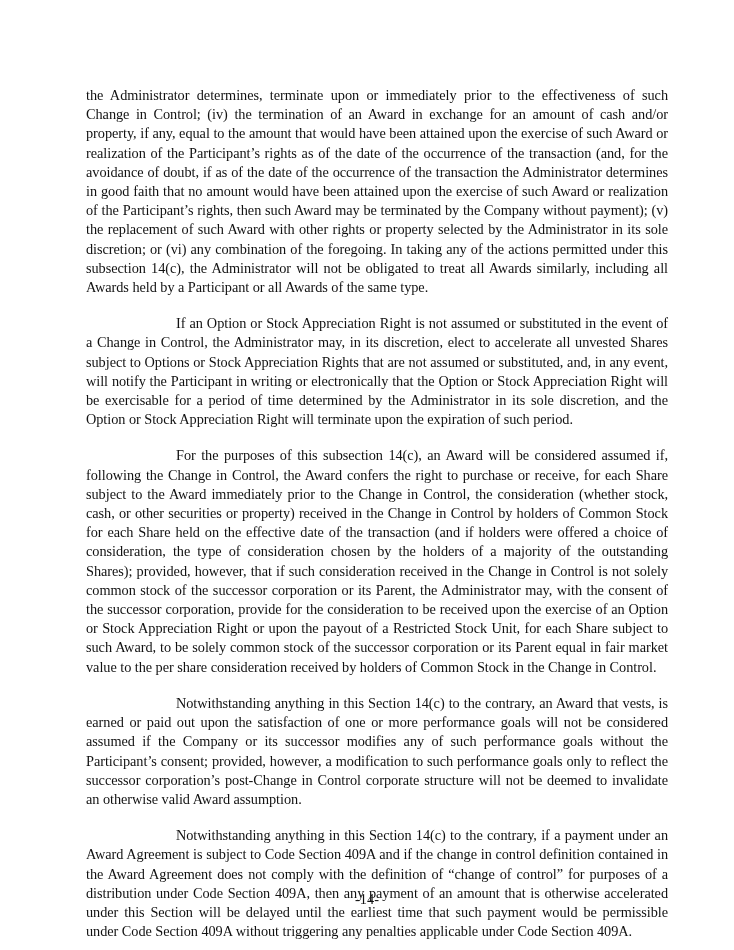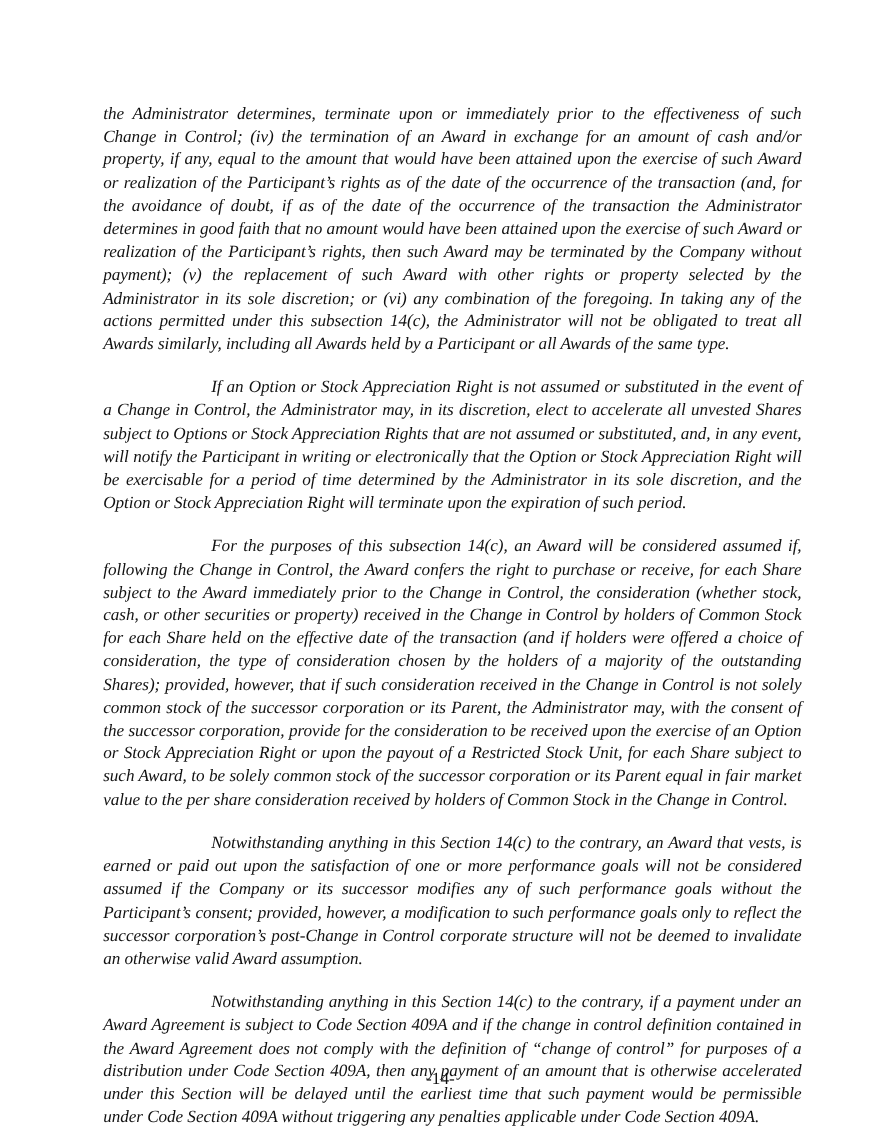--- a/index.html
+++ b/index.html
@@ -28,7 +28,6 @@
       text-align: justify;
       text-justify: inter-word;
       letter-spacing: -0.05px;
-      font-style: italic;
     }
     .para.indent {
       text-indent: 90px;

